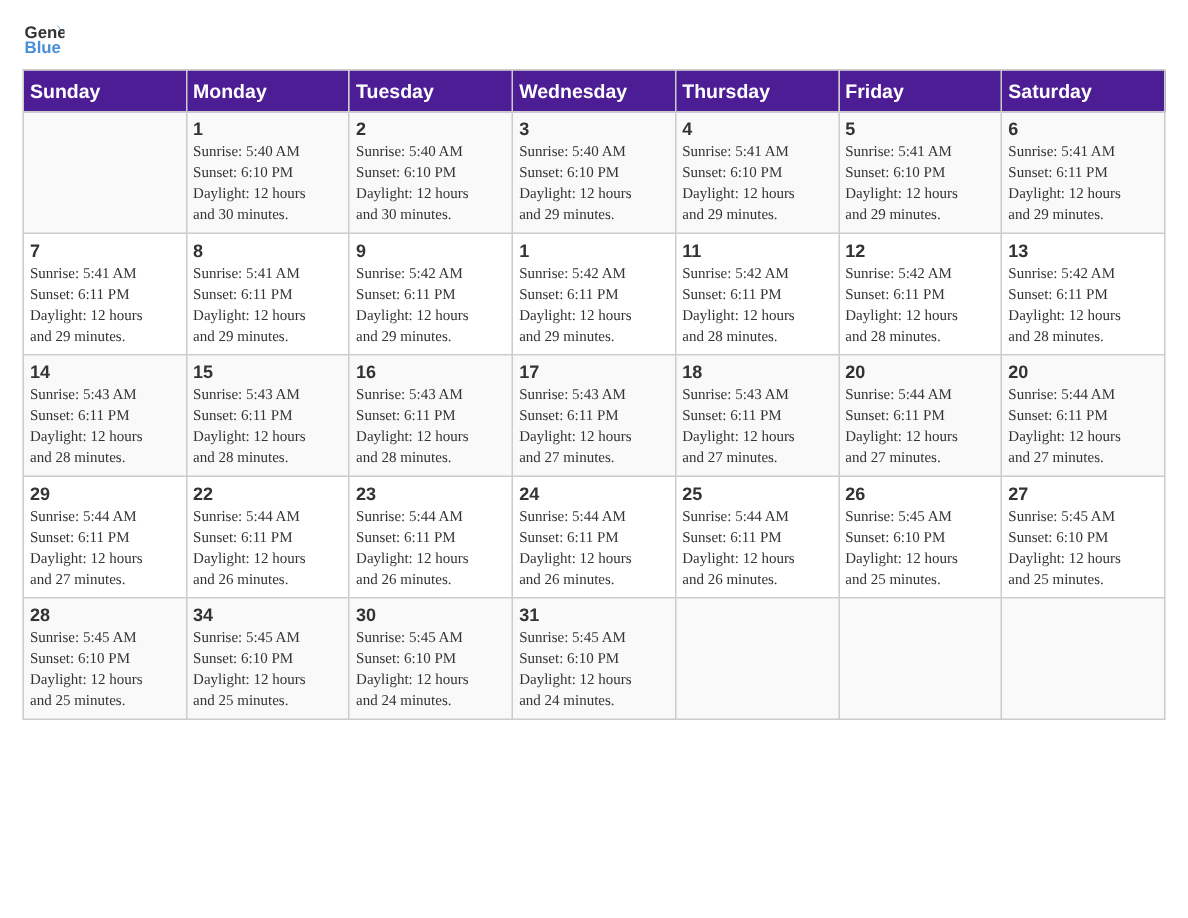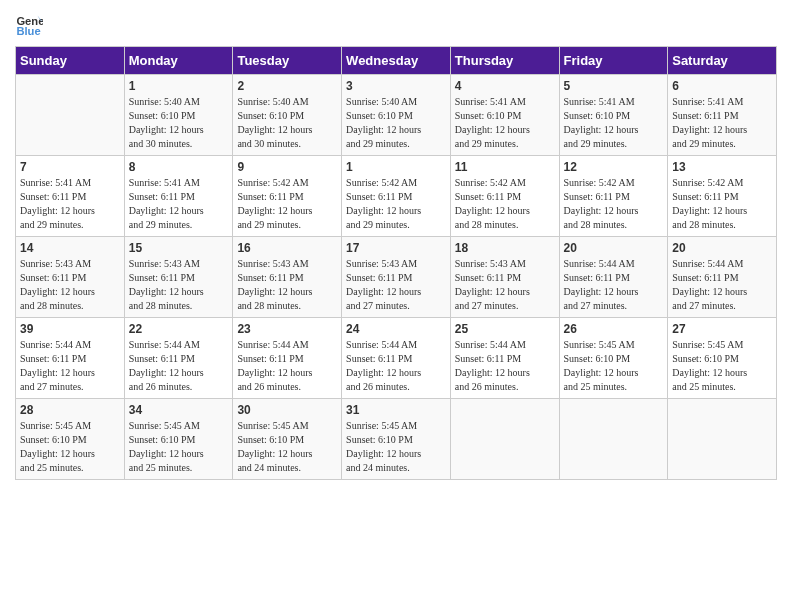--- a/index.html
+++ b/index.html
@@ -268,7 +268,7 @@
       </tr>
       <tr>
         <td>
-          <div class="day-num">39</div>
+          <div class="day-num">29</div>
           <div class="day-info" style="white-space: pre-line;">Sunrise: 5:44 AM
 Sunset: 6:11 PM
 Daylight: 12 hours

